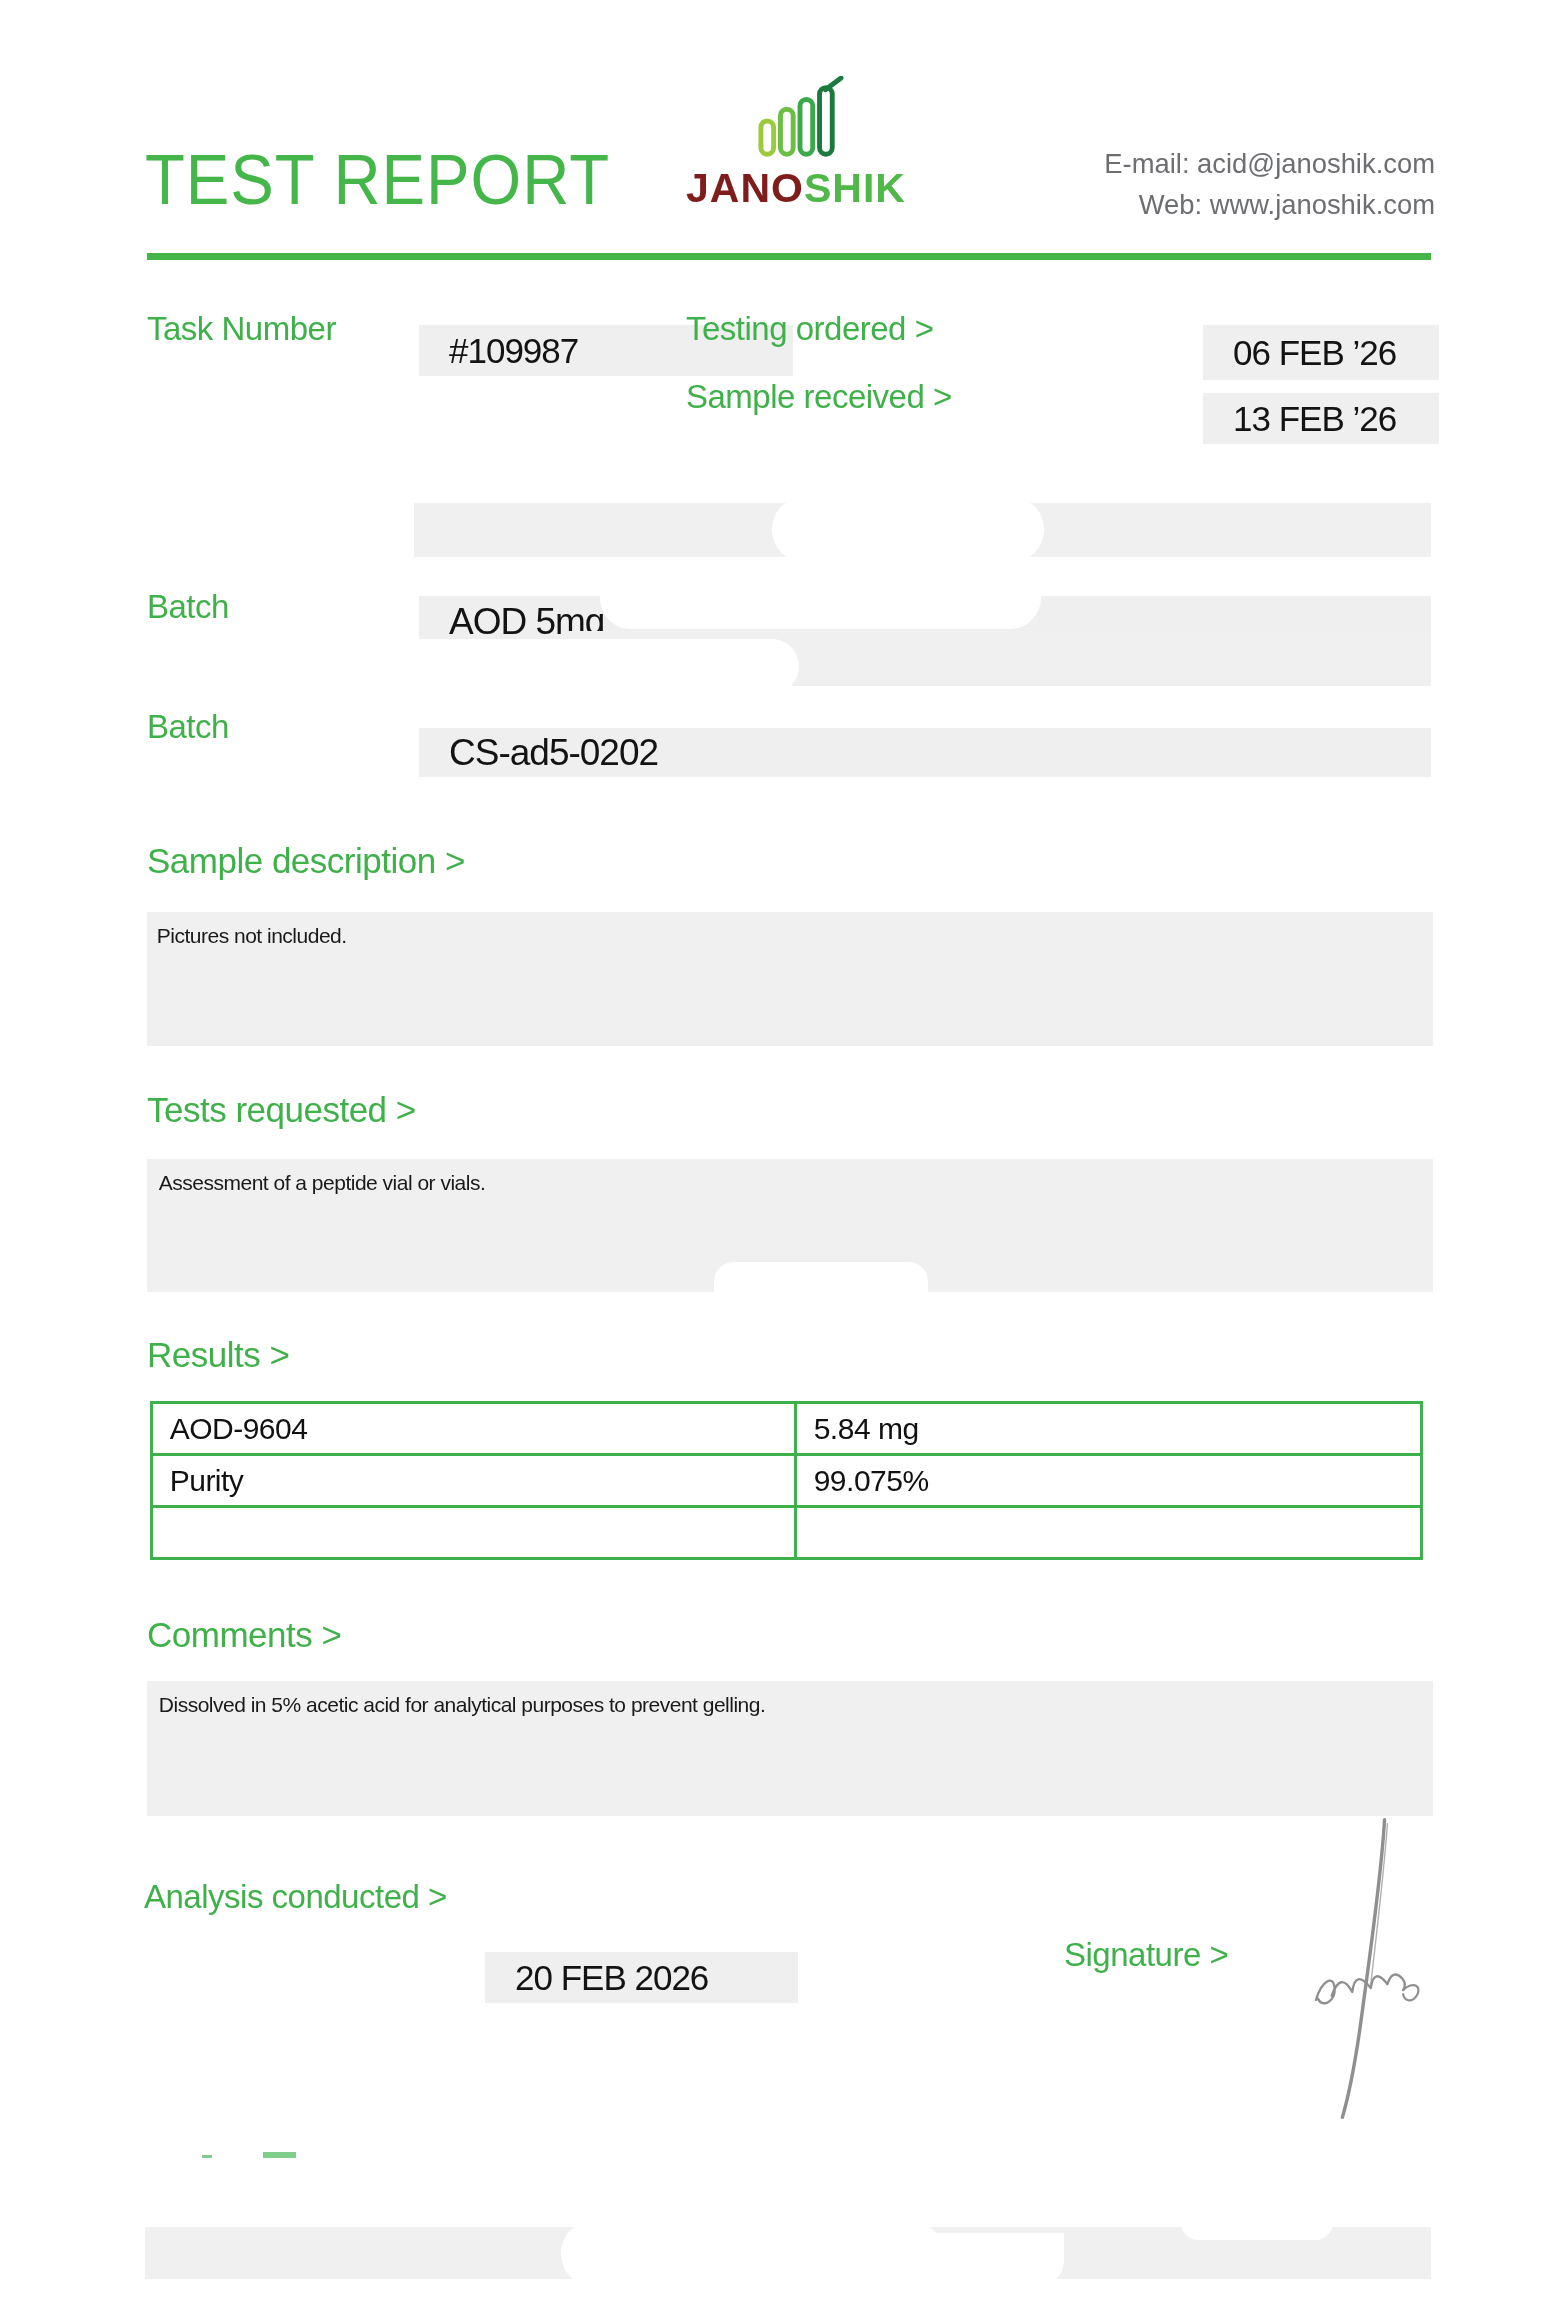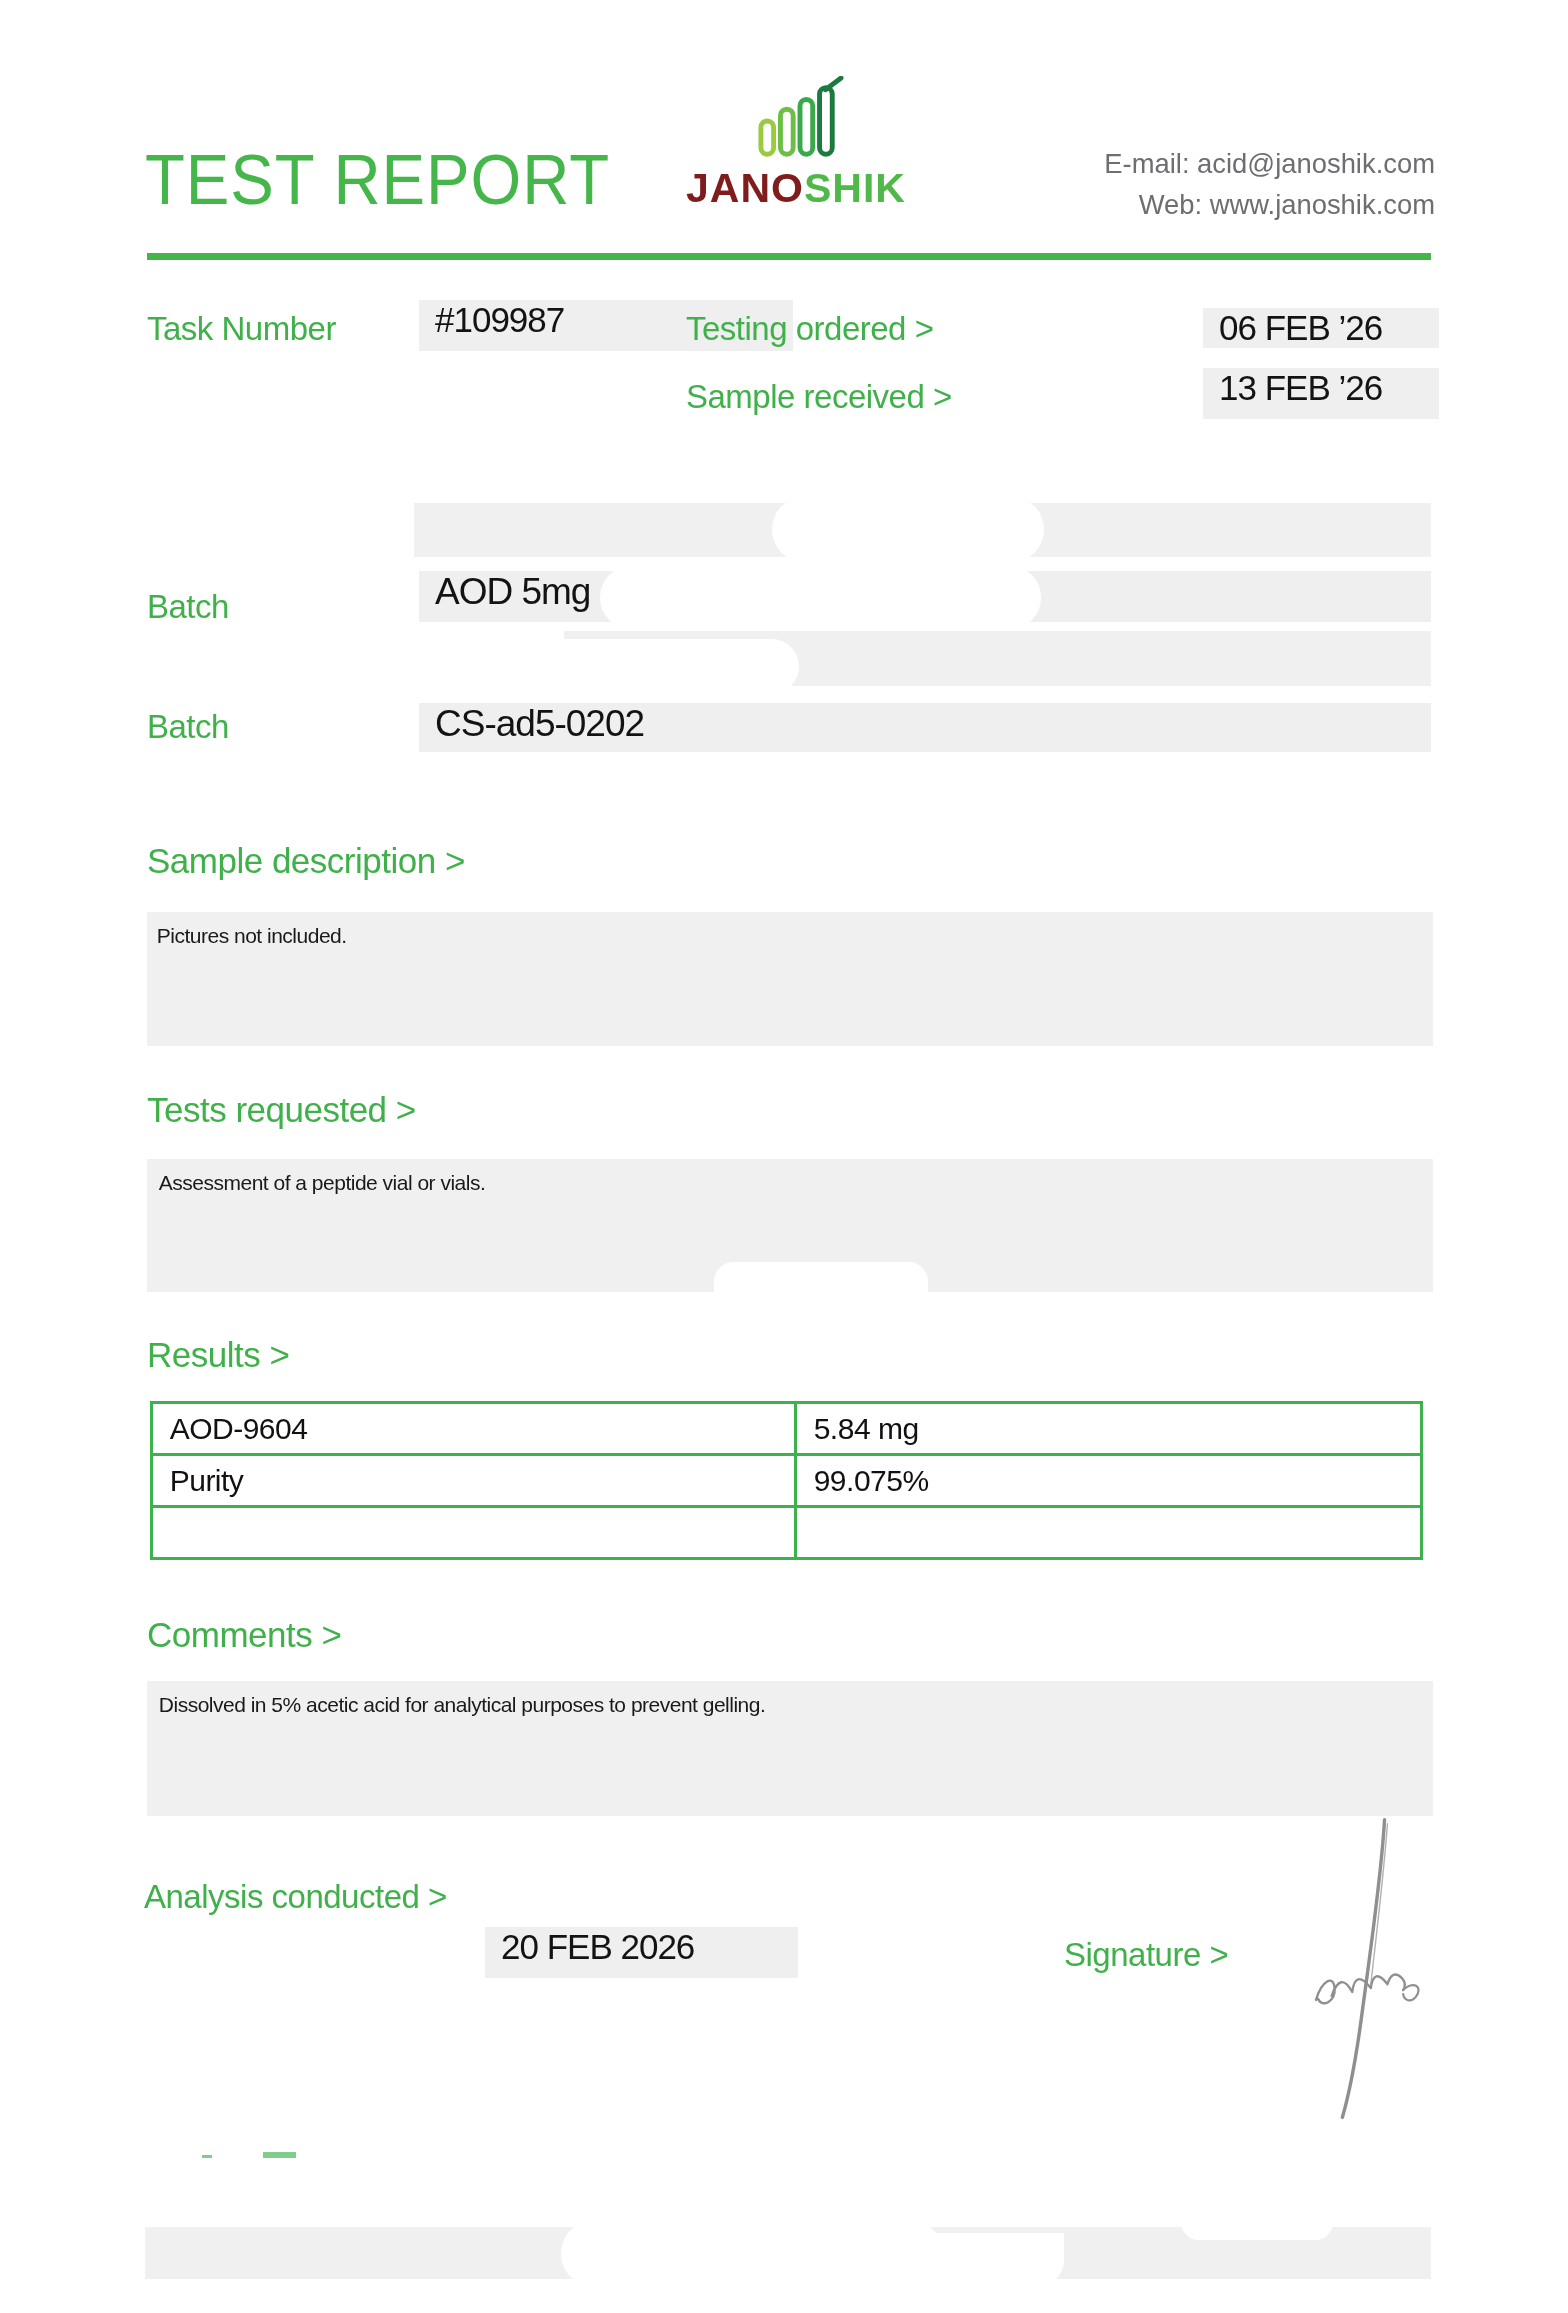--- a/index.html
+++ b/index.html
@@ -25,7 +25,7 @@
   .val { color:#131313; font-size:35px; font-weight:500; letter-spacing:-1px; }
   .body-text { color:#1a1a1a; font-size:21px; letter-spacing:-0.5px; }
   .gbox { background:#f0f0f0; }
-  .vbox { background:#efefef; display:flex; align-items:flex-start; padding-left:16px; }
+  .vbox { background:#efefef; display:flex; align-items:center; padding-left:30px;margin-top:25px; }
   .ralign { text-align:left; }
 
   

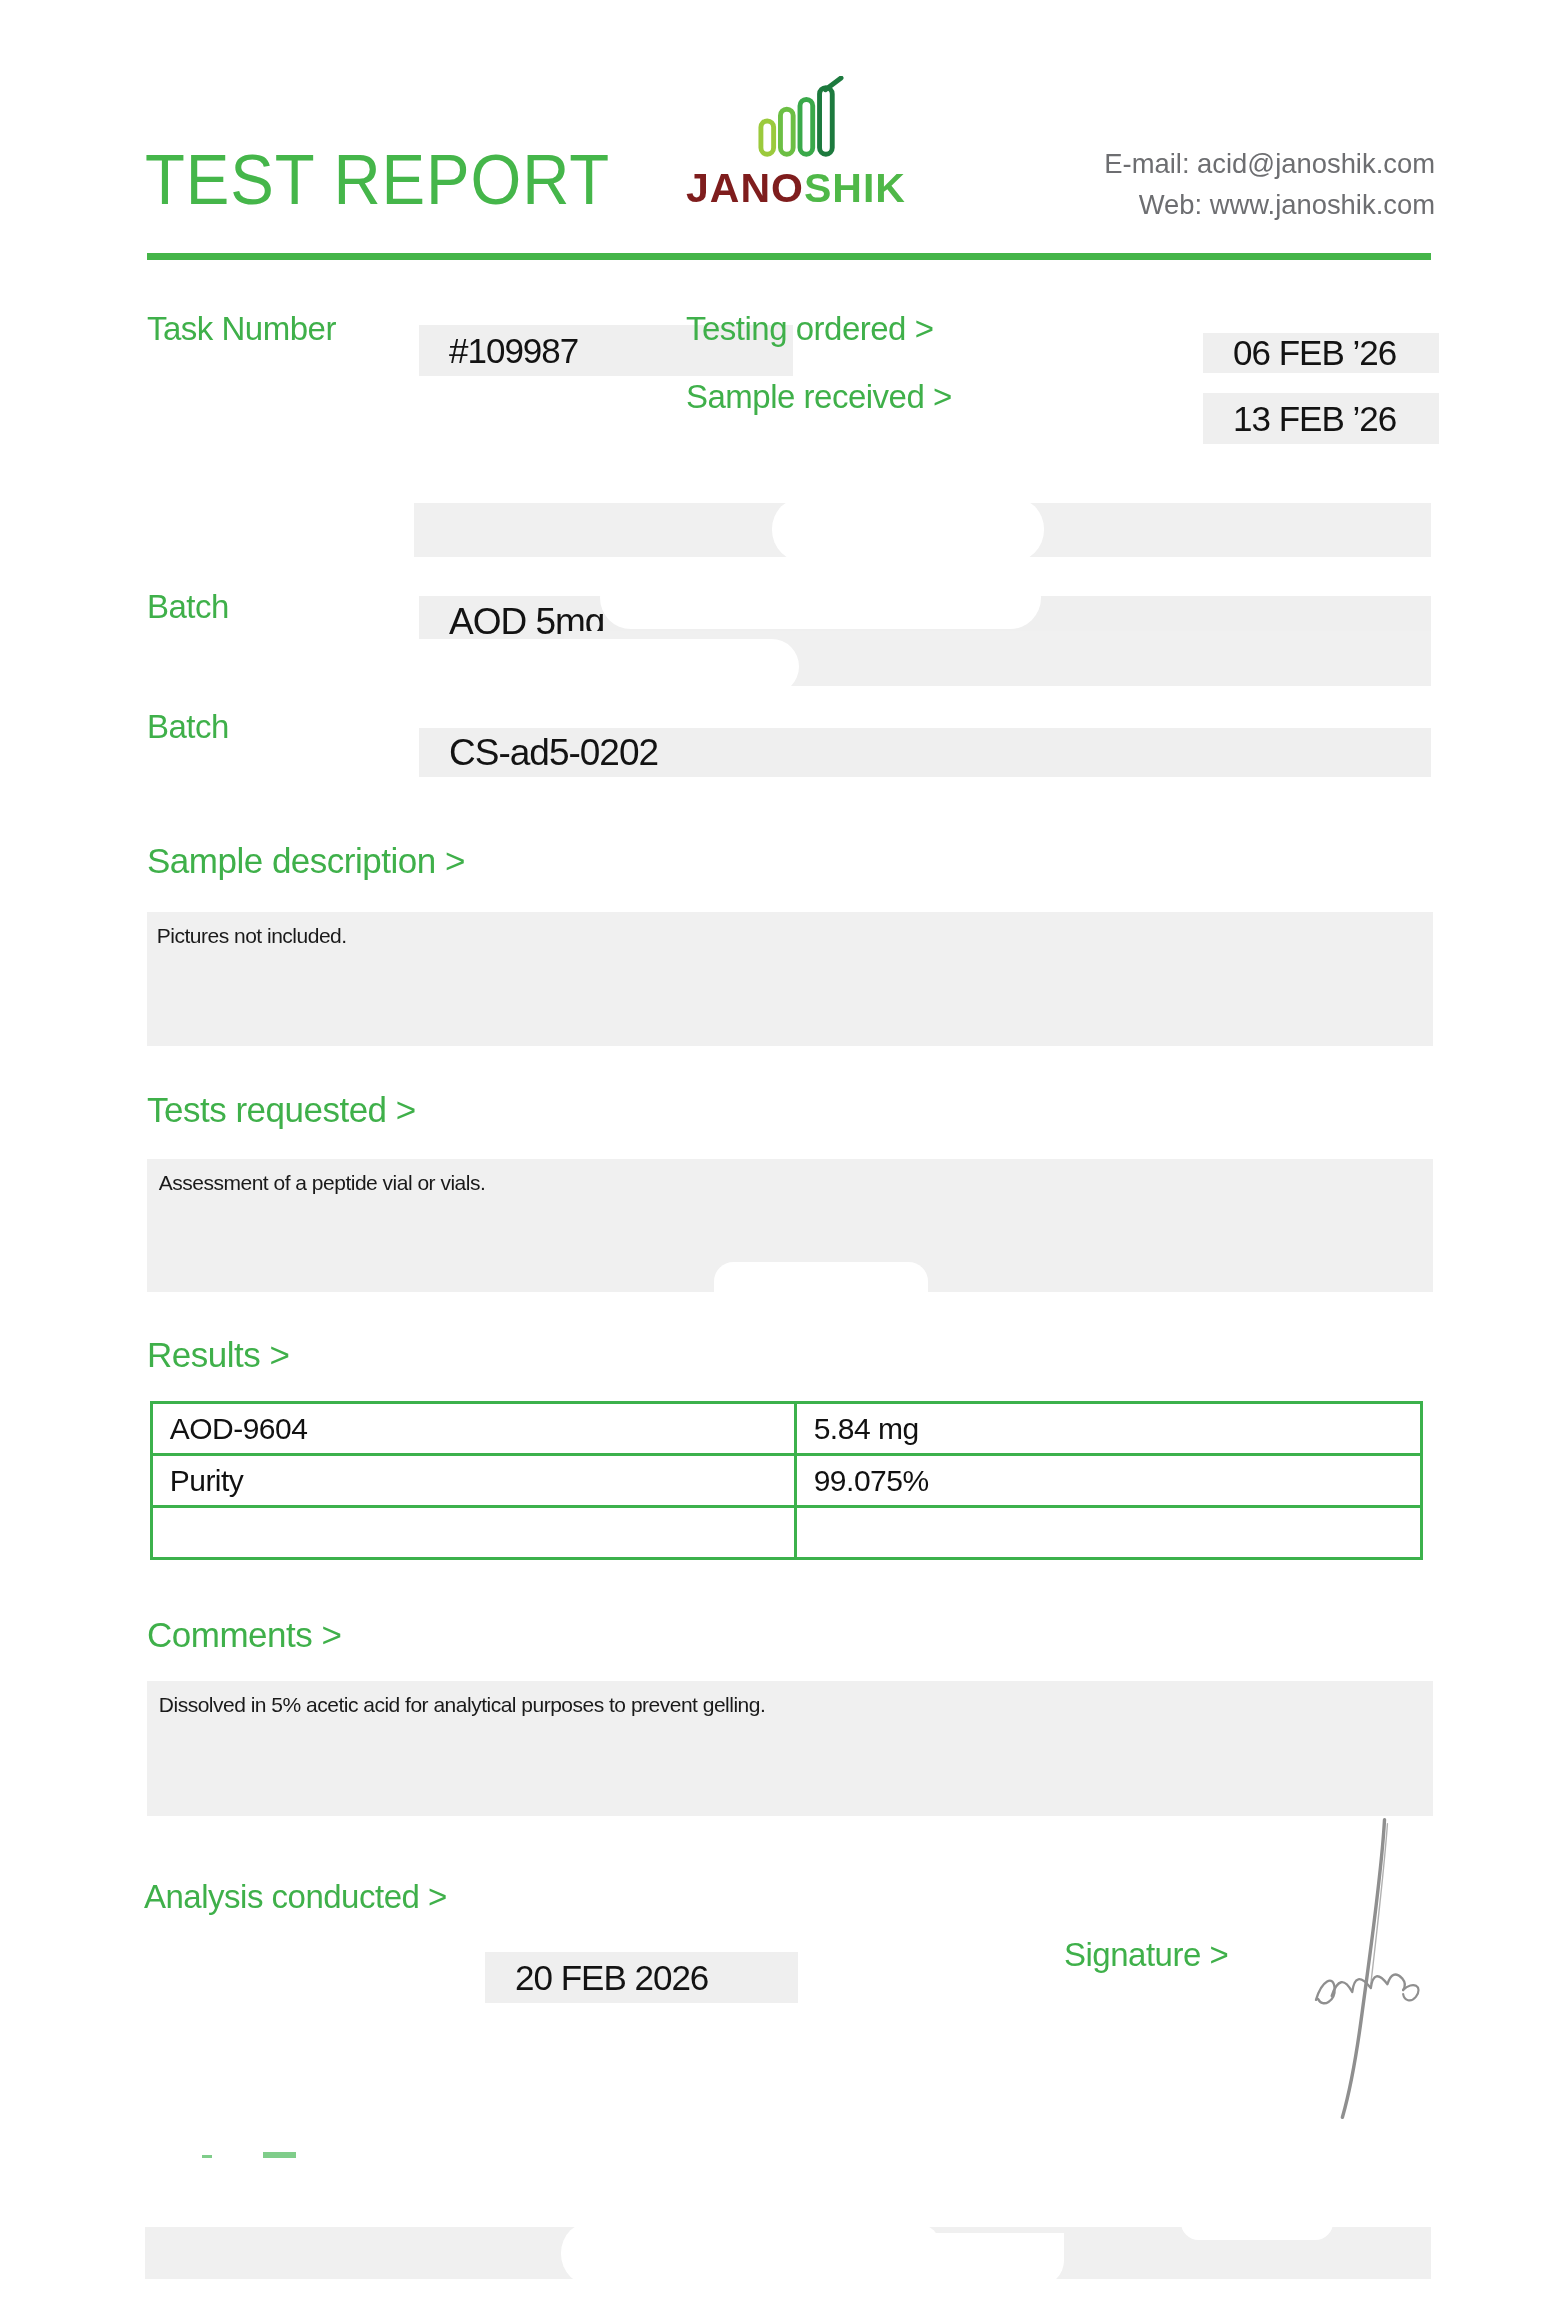--- a/index.html
+++ b/index.html
@@ -69,7 +69,7 @@
   </div>
 
   <div class="abs glabel ralign" style="left:686px; top:310px; width:504px;">Testing ordered  &gt;</div>
-  <div class="abs vbox" style="left:1203px; top:308px; width:236px; height:40px;">
+  <div class="abs vbox" style="left:1203px; top:300px; width:236px; height:55px;">
     <span class="val">06 FEB ’26</span>
   </div>
 

